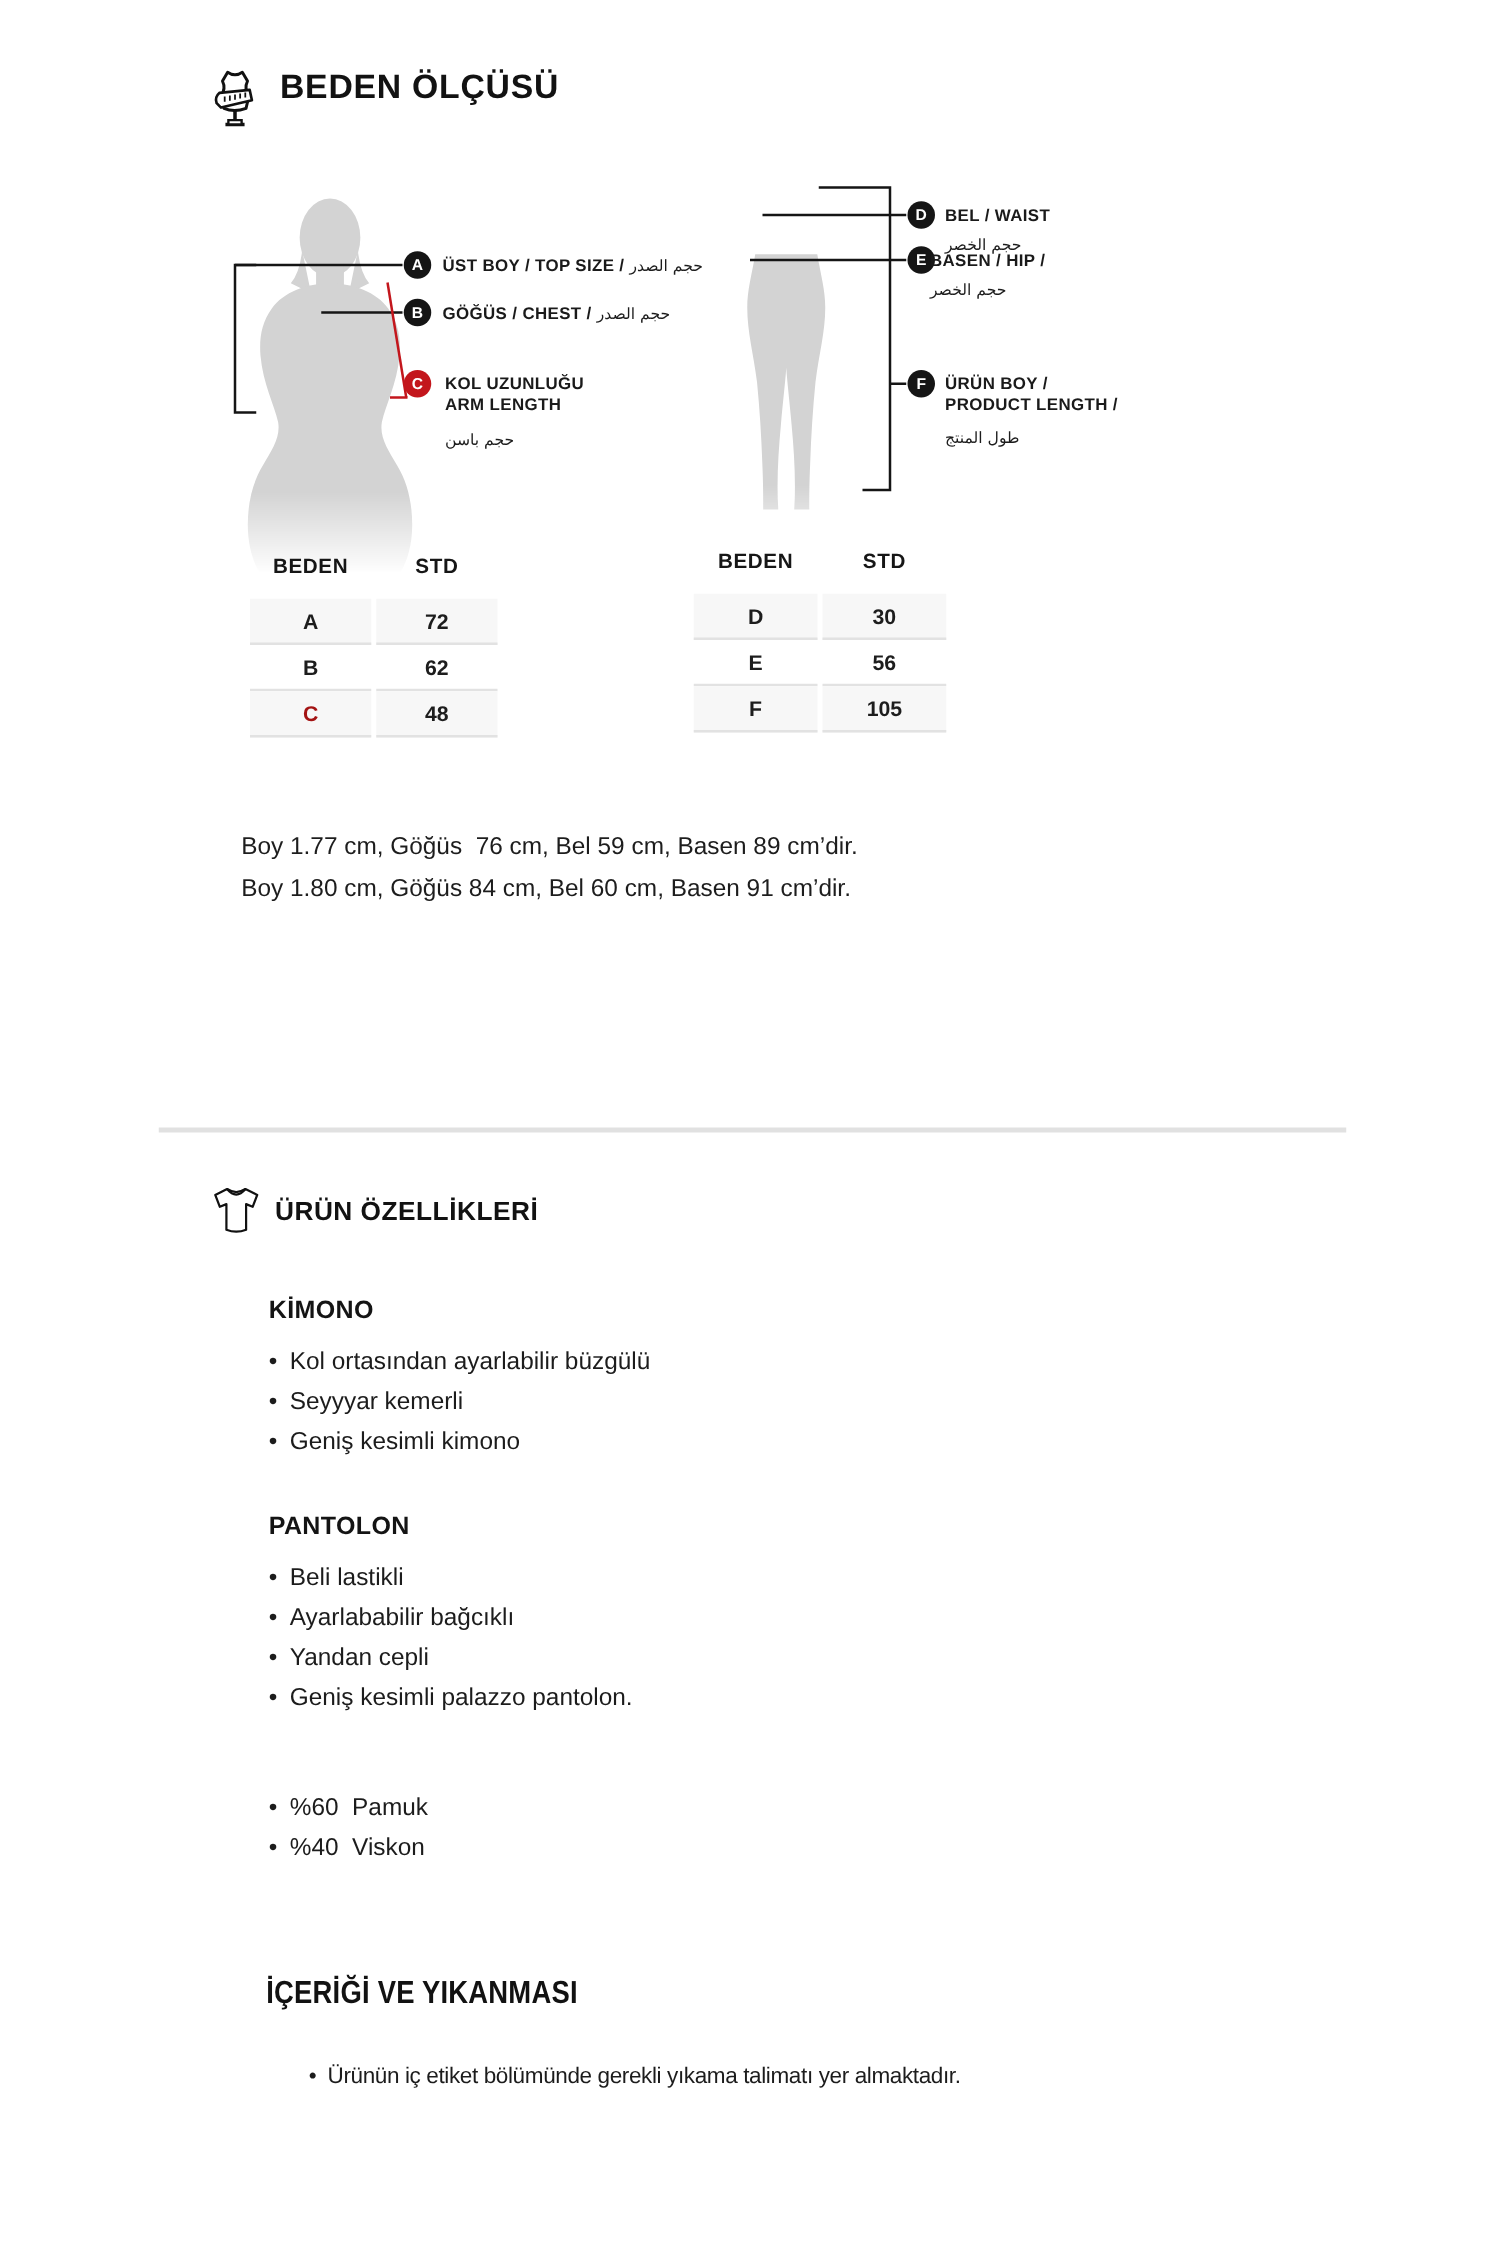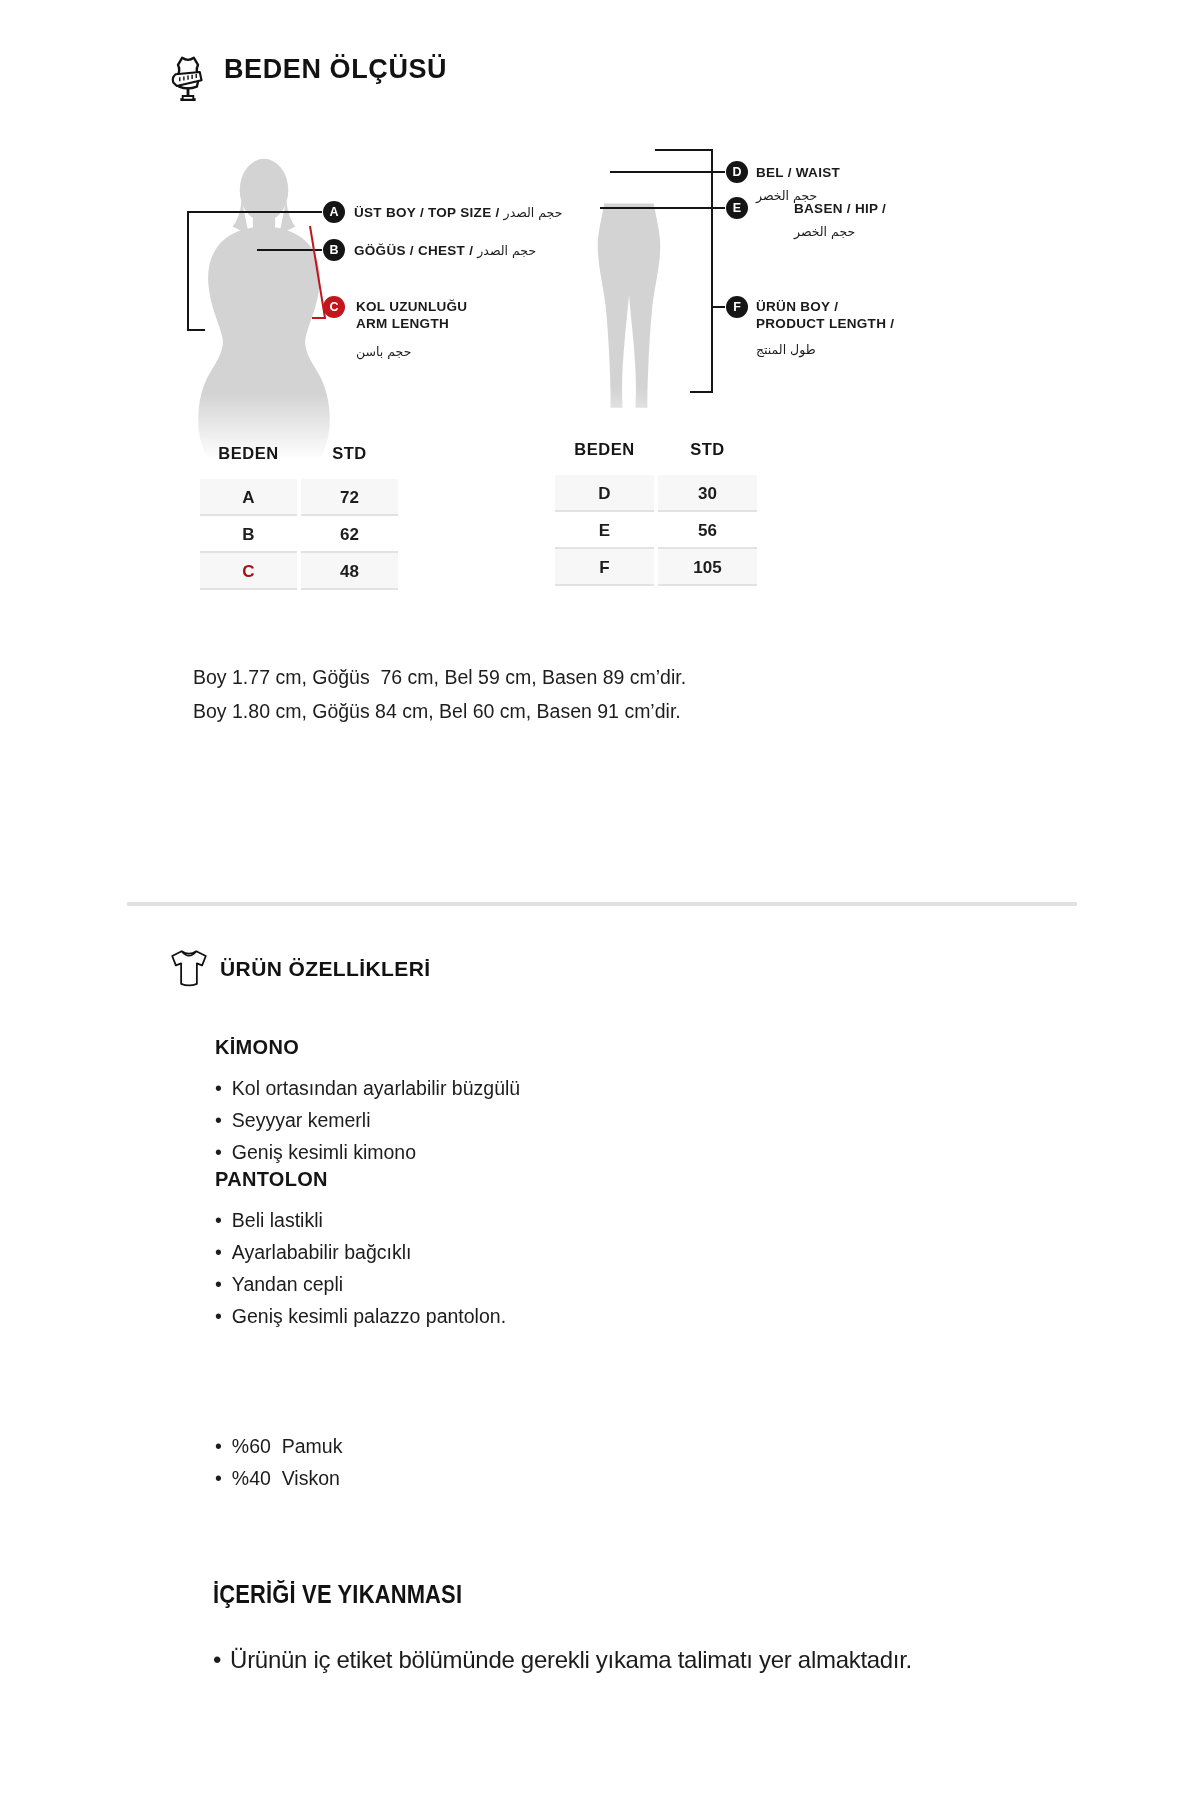--- a/index.html
+++ b/index.html
@@ -182,7 +182,7 @@
     <span>BEL / WAIST</span>
     <span class="arline ar">حجم الخصر</span>
   </div>
-  <div class="dlabel" style="left:794px;top:60px">
+  <div class="dlabel" style="left:744px;top:60px">
     <span>BASEN / HIP /</span>
     <span class="arline ar">حجم الخصر</span>
   </div>

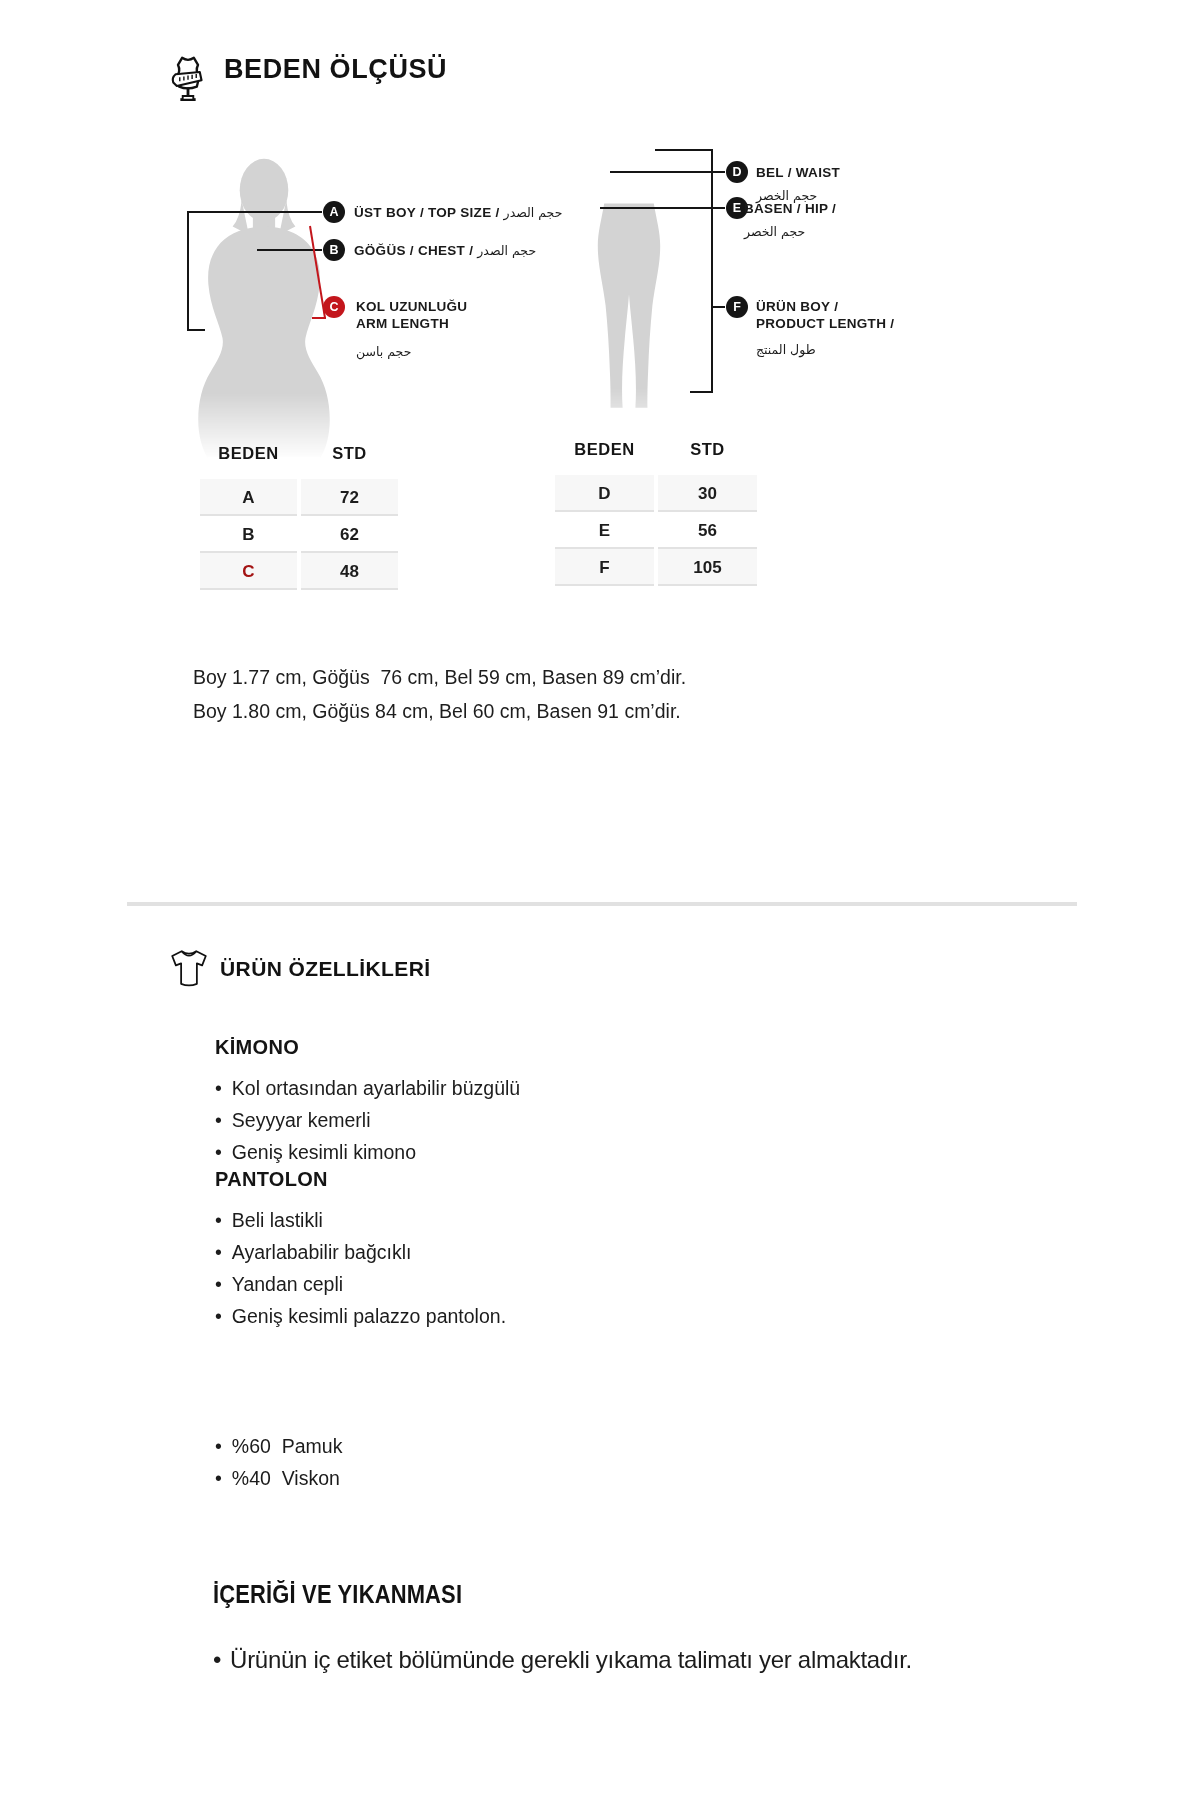--- a/index.html
+++ b/index.html
@@ -60,7 +60,7 @@
   .blist li { font-size:19.5px; line-height:32px; color:#1c1c1c; display:flex; }
   .blist .dot { margin-right:10px; }
   .g1 { margin-top:44px; }
-  .g2 { }
+  .g2 { margin-top:41px; }
 
   .fabric { left:181px; top:1406px; width:800px; }
   .fabric .blist { margin-left:34px; margin-top:24px; }

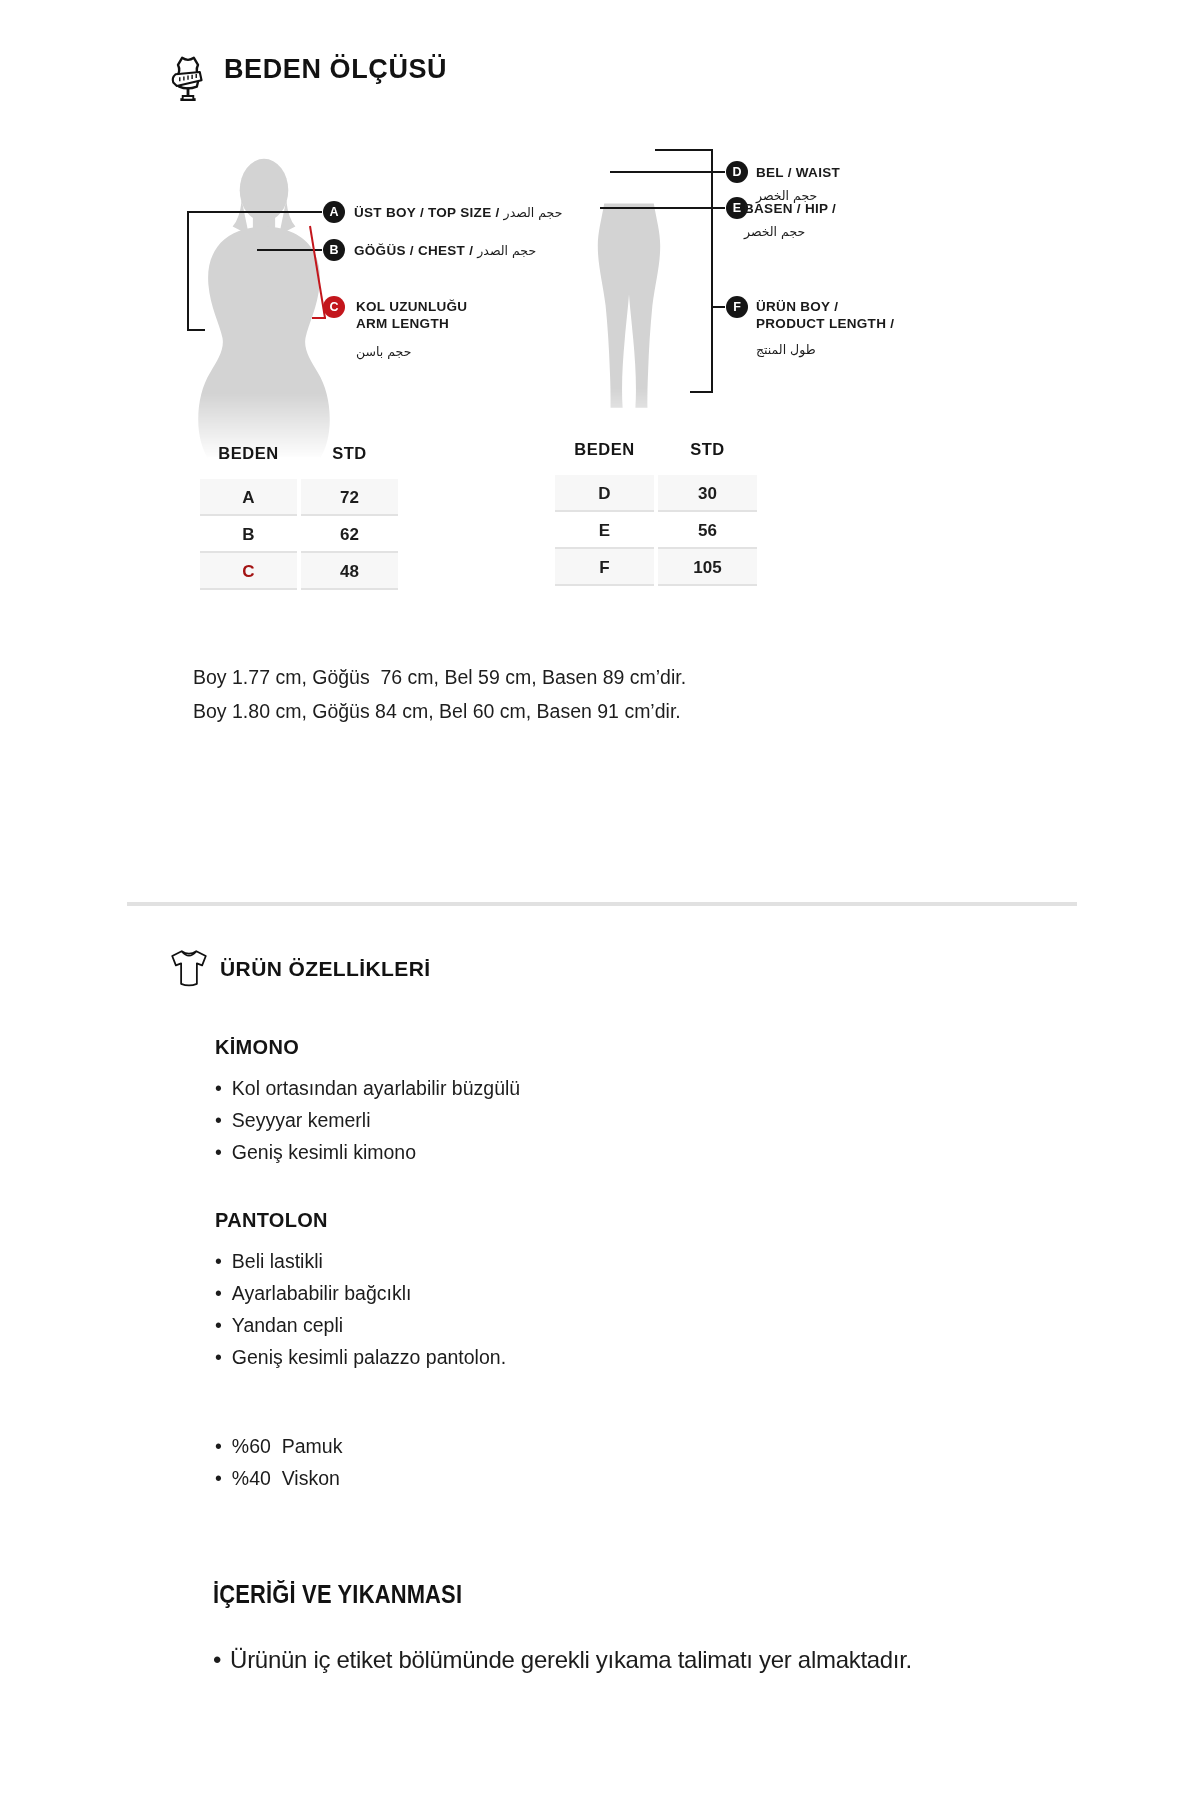--- a/index.html
+++ b/index.html
@@ -69,7 +69,7 @@
   .care h2 { font-size:25.5px; font-weight:700; color:#121212;
     transform:scaleX(.86); transform-origin:left center; white-space:nowrap; letter-spacing:.2px; }
   .care .blist { margin-top:34px; letter-spacing:-.3px; }
-  .care .blist li { font-size:24px; line-height:34px; display:block; text-indent:-16px; padding-left:16px; }
+  .care .blist li { font-size:18px; line-height:34px; display:block; text-indent:-16px; padding-left:16px;margin-left:34px; }
   .care .blist .dot { margin-right:9px; }
 
   .icon { flex:0 0 auto; }

